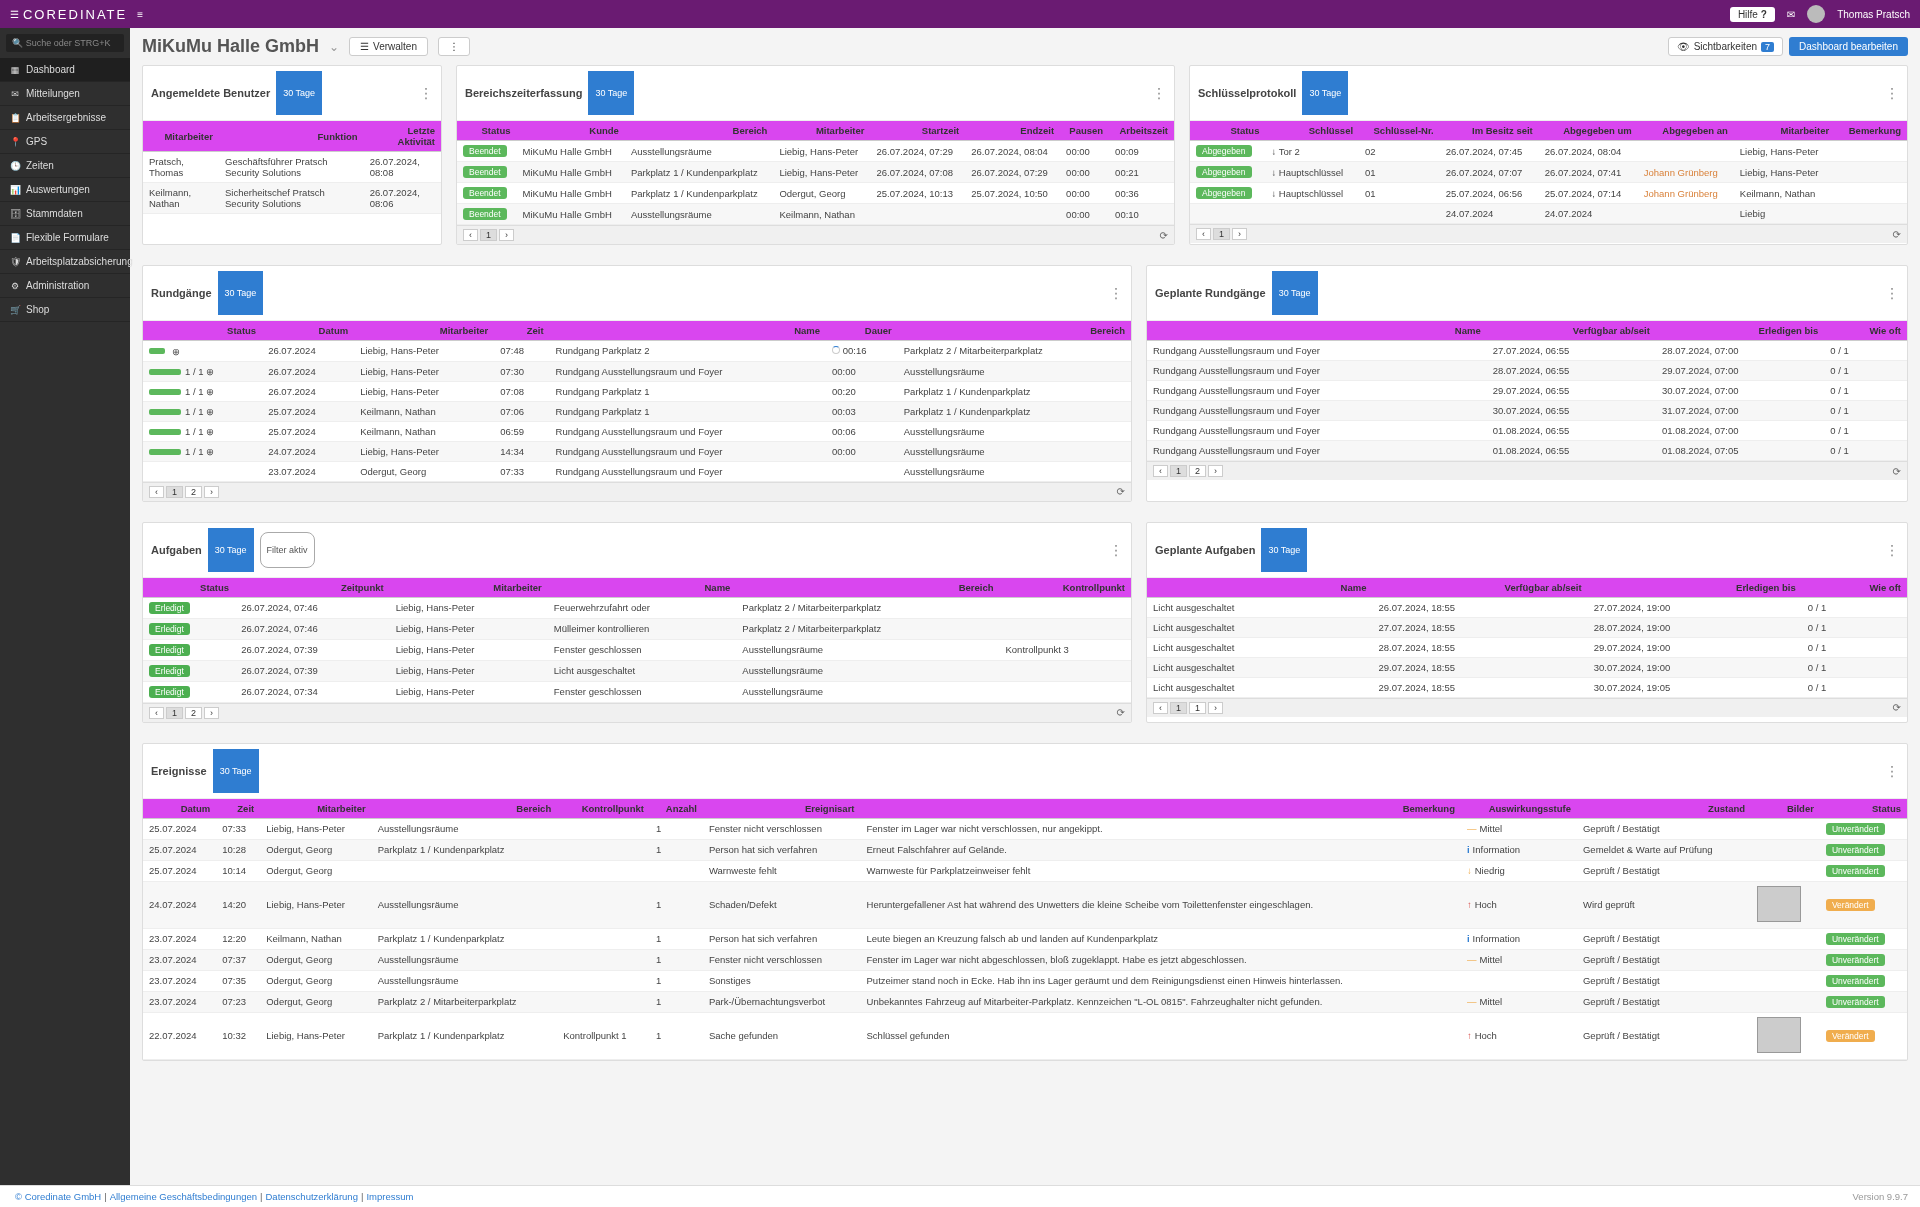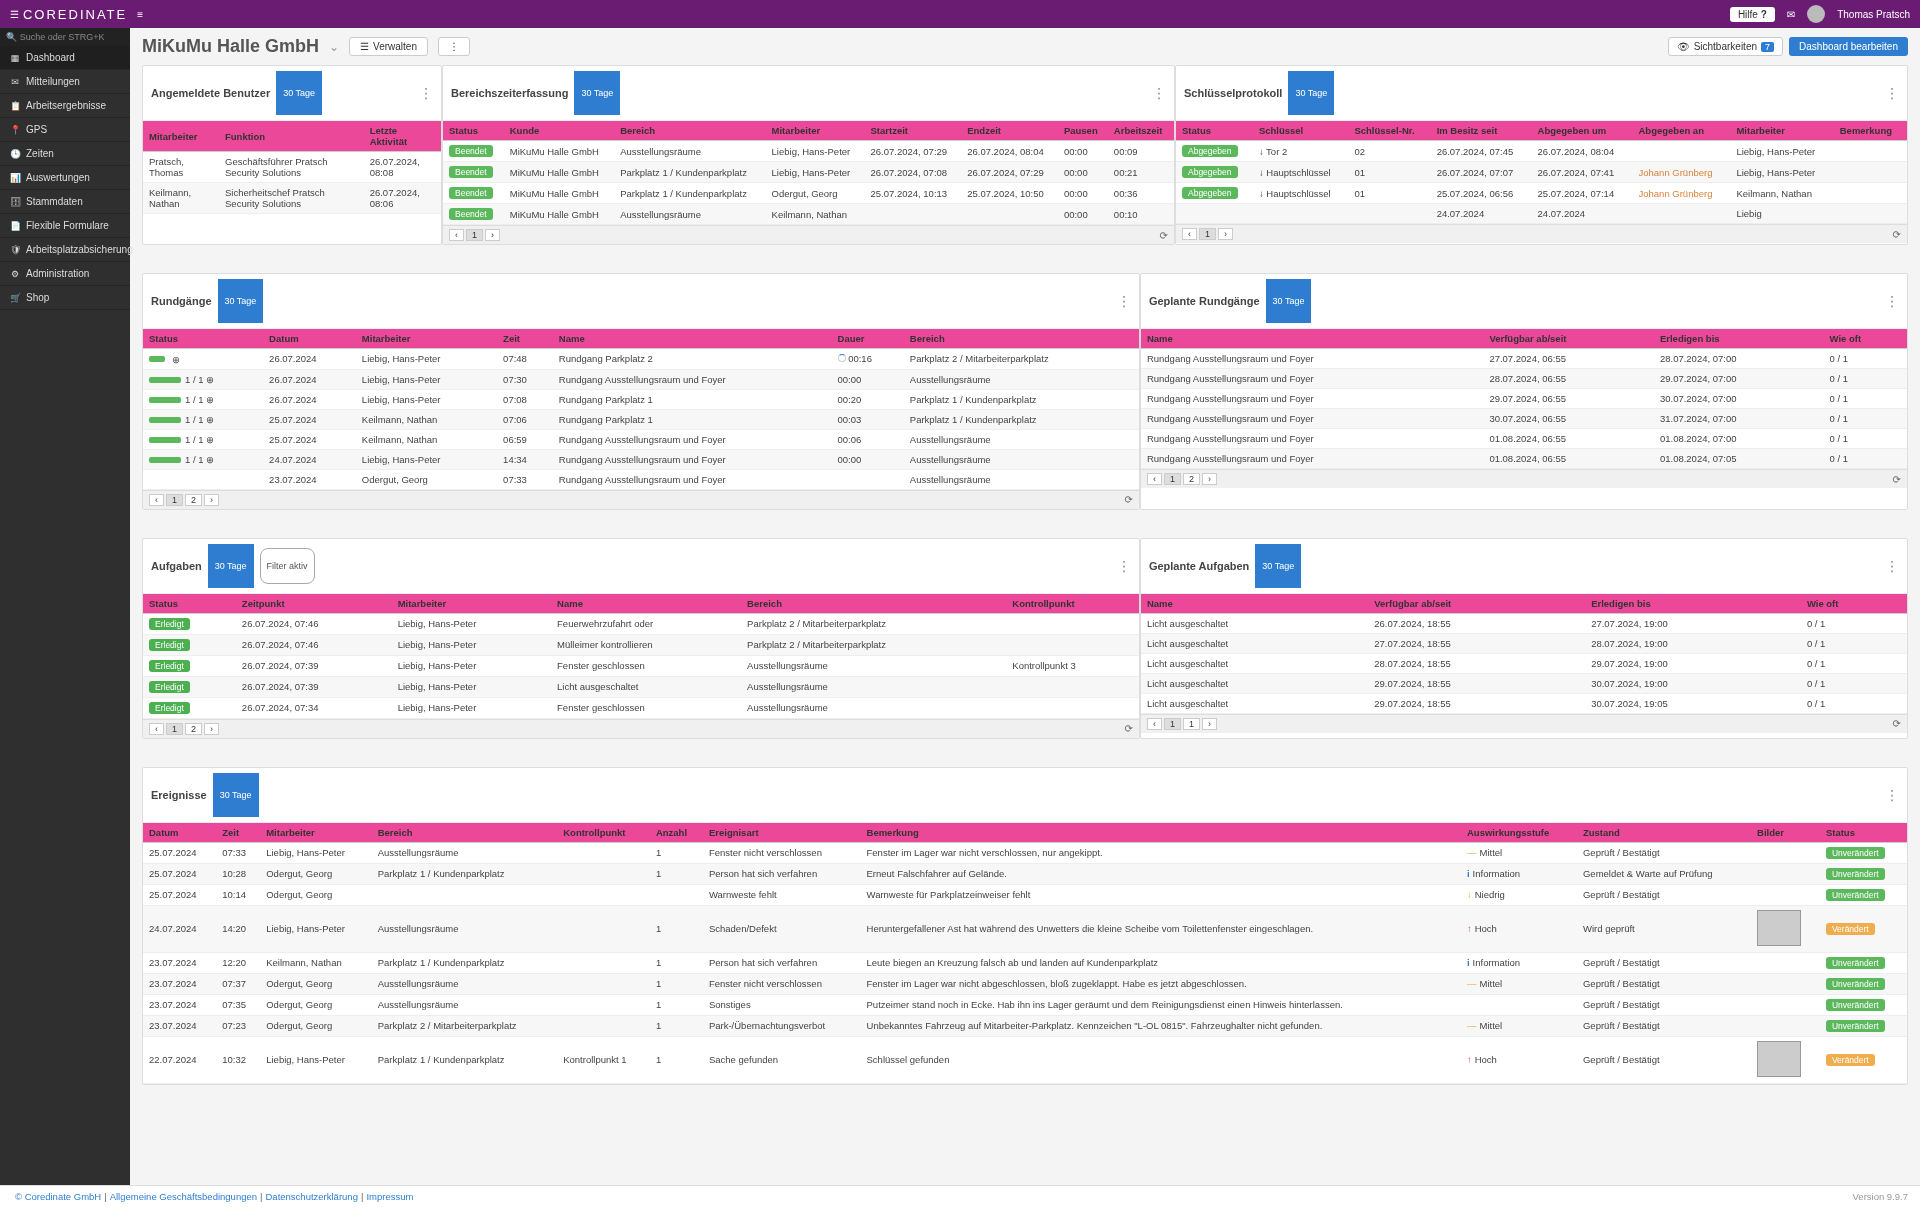--- a/index.html
+++ b/index.html
@@ -12,7 +12,7 @@
 .avatar{width:18px;height:18px;border-radius:50%;background:#bbb}
 .main{display:flex;height:calc(100% - 28px - 22px)}
 .sidebar{width:130px;background:#2f2f2f;color:#ddd}
-.search-box{background:#222;color:#888;padding:4px 6px;border-radius:2px;font-size:9px}
+.search-box{margin:6px;background:#222;color:#888;padding:4px 6px;border-radius:2px;font-size:9px}
 .nav-item{padding:6px 10px;font-size:10px;display:flex;align-items:center;gap:6px;cursor:pointer;border-bottom:1px solid #252525}
 .nav-item.active{background:#1f1f1f}
 .nav-item .icn{width:10px;display:inline-block;text-align:center;font-size:9px}

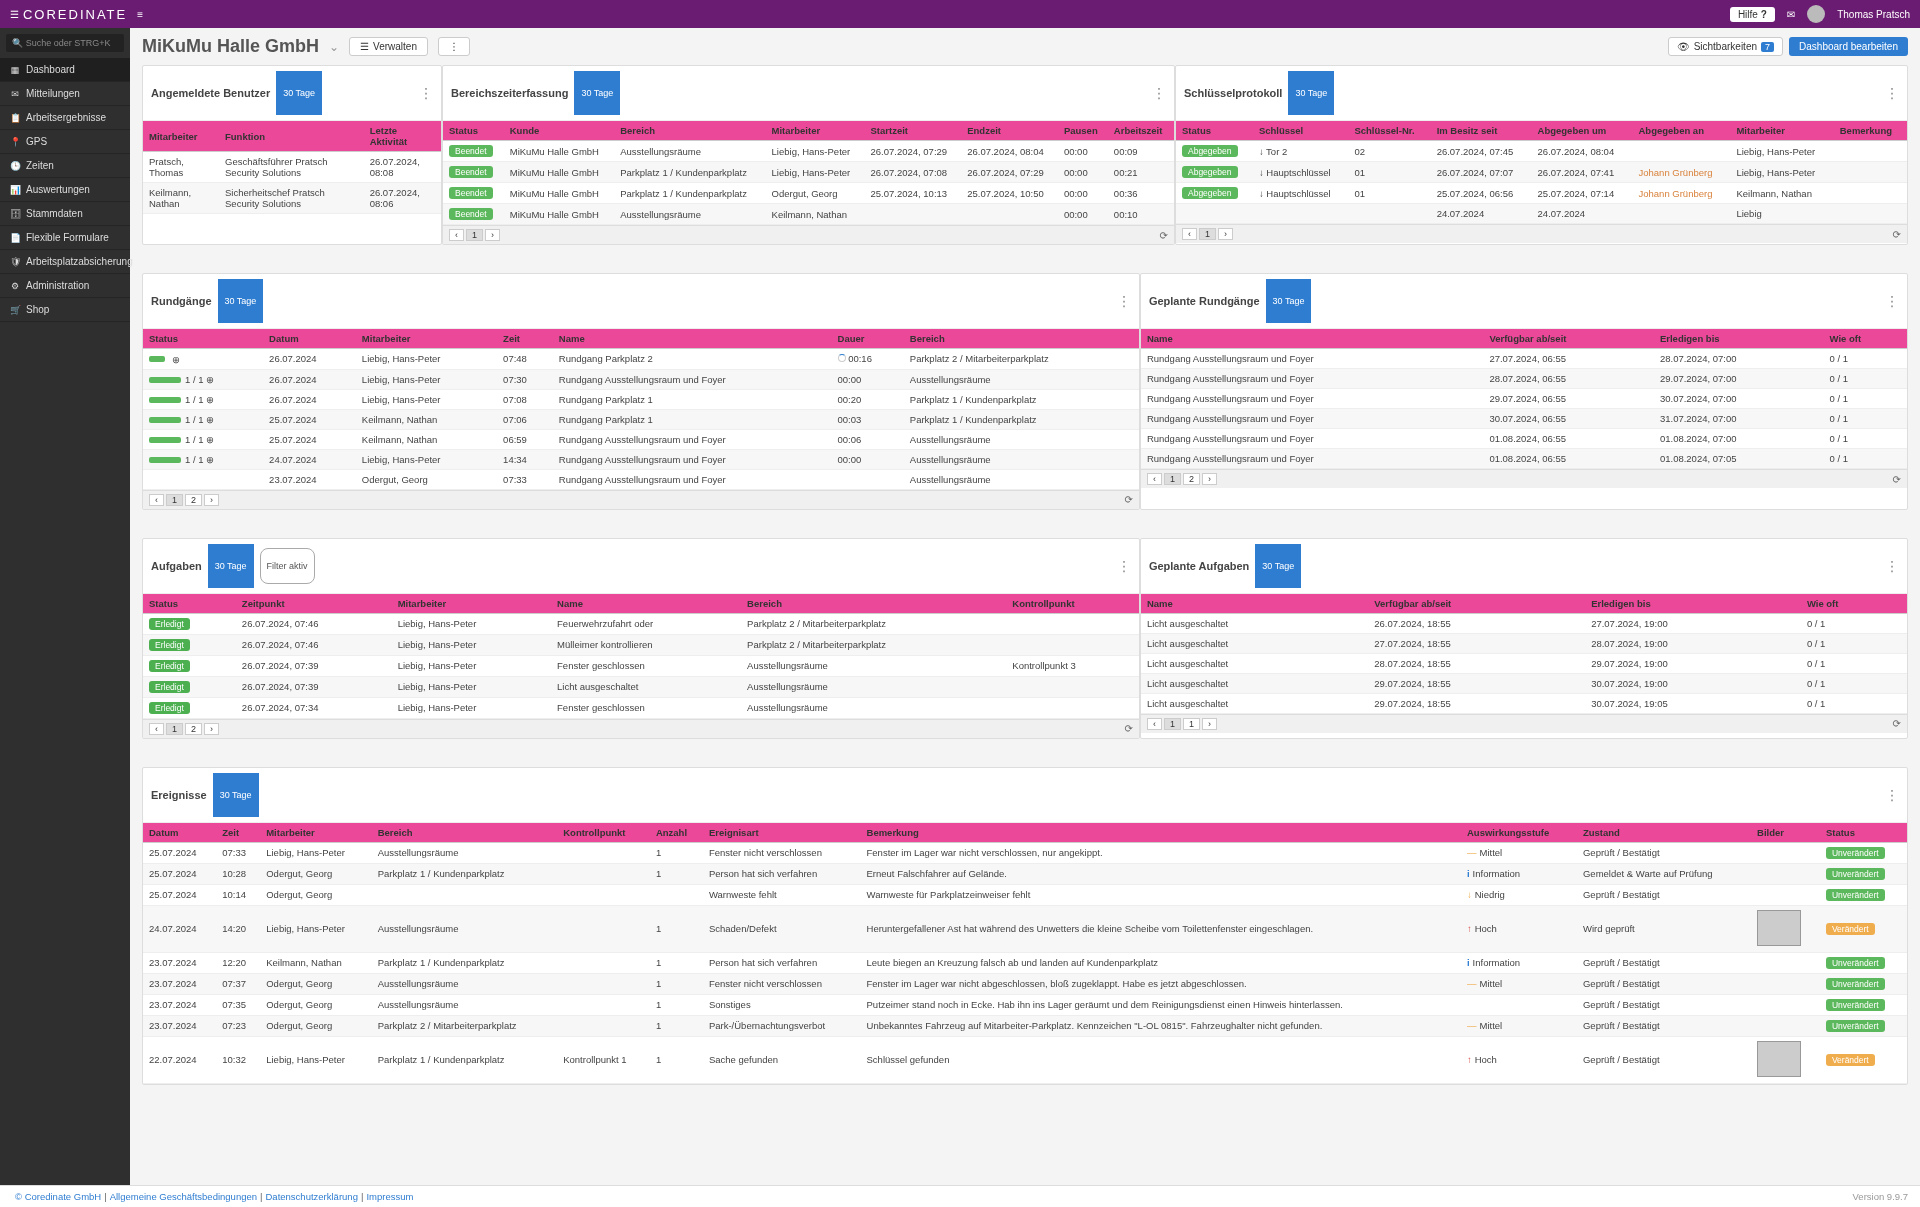--- a/index.html
+++ b/index.html
@@ -25,7 +25,7 @@
 .btn-blue{background:#2f7dd1;color:#fff;border:none;border-radius:3px;padding:4px 10px;font-size:10px;cursor:pointer}
 .btn-vis{background:#fff;border:1px solid #ccc;border-radius:3px;padding:3px 8px;font-size:10px;display:flex;align-items:center;gap:4px}
 .vis-badge{background:#2f7dd1;color:#fff;border-radius:2px;padding:0 4px;font-size:9px}
-.row{display:flex;gap:0;margin-bottom:28px}
+.row{display:flex;gap:14px;margin-bottom:20px}
 .panel{background:#fff;border:1px solid #ddd;border-radius:2px;flex:1;position:relative}
 .panel-head{display:flex;align-items:center;gap:6px;padding:5px 8px;border-bottom:1px solid #eee}
 .panel-title{font-size:11px;font-weight:600;color:#444}

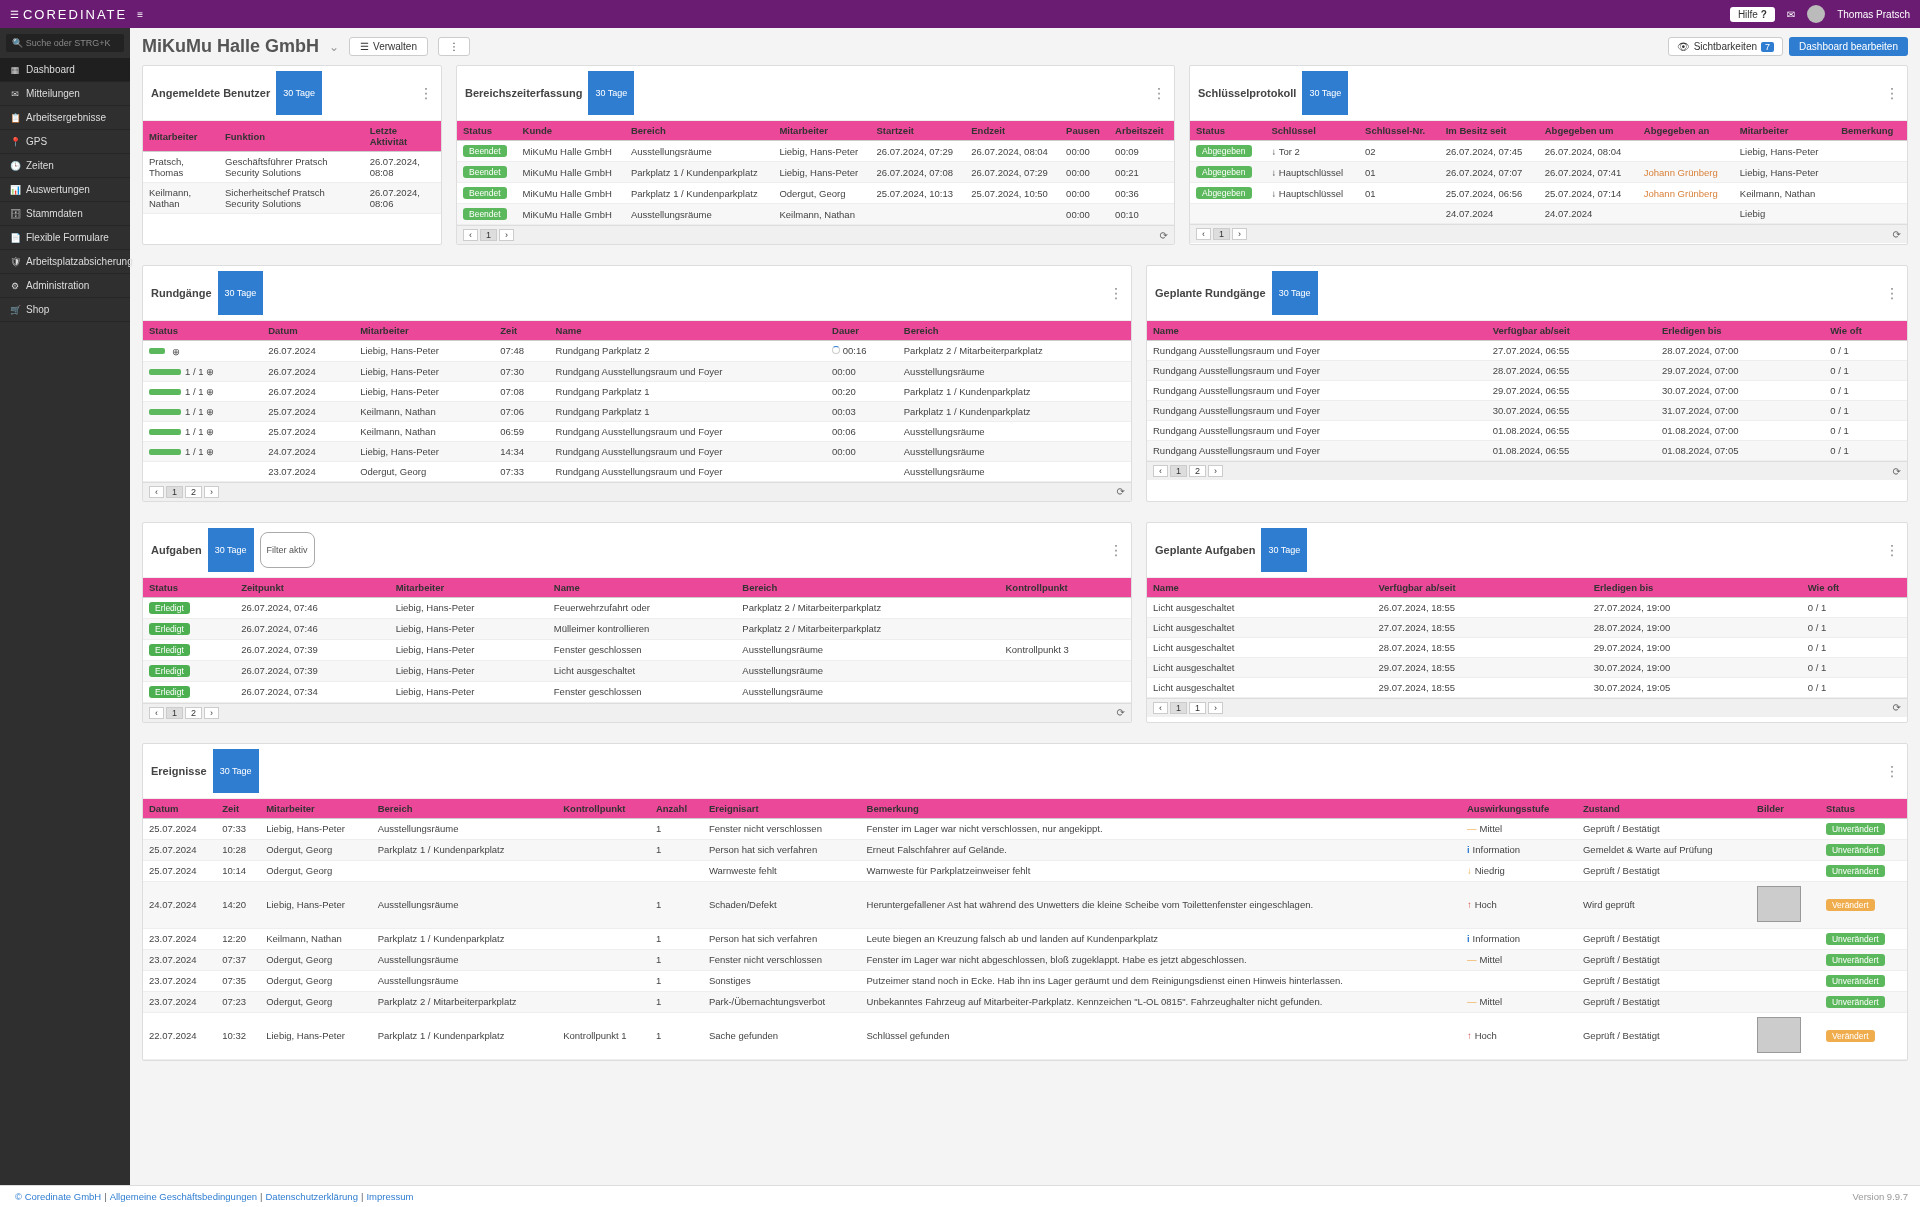--- a/index.html
+++ b/index.html
@@ -33,7 +33,7 @@
 .tag-outline{background:#fff;border:1px solid #aaa;color:#555;border-radius:8px;padding:12px 6px;font-size:9px}
 .dots{margin-left:auto;color:#888;cursor:pointer;font-size:14px}
 table{width:100%;border-collapse:collapse;font-size:9.5px}
-th{background:#ec4899;text-align:left;padding:4px 6px;font-weight:600;color:#333;border-bottom:1px solid #ccc}
+th{background:#d946ef;text-align:right;padding:4px 6px;font-weight:600;color:#333;border-bottom:1px solid #ccc}
 td{padding:4px 6px;border-bottom:1px solid #eee;color:#444}
 tr:nth-child(even) td{background:#f7f7f7}
 .status-pill{display:inline-block;color:#fff;border-radius:3px;padding:1px 6px;font-size:8.5px;text-align:right}

